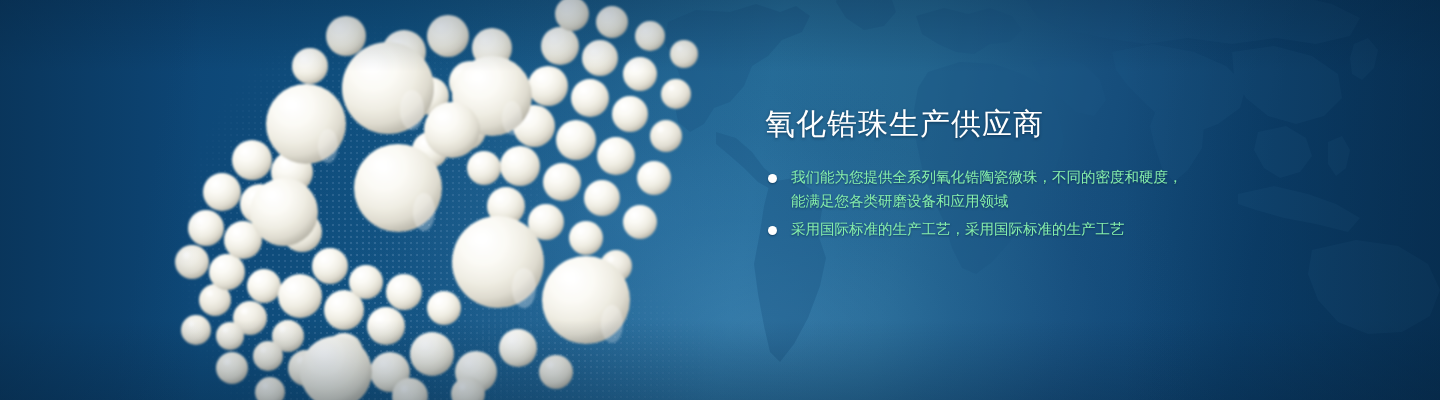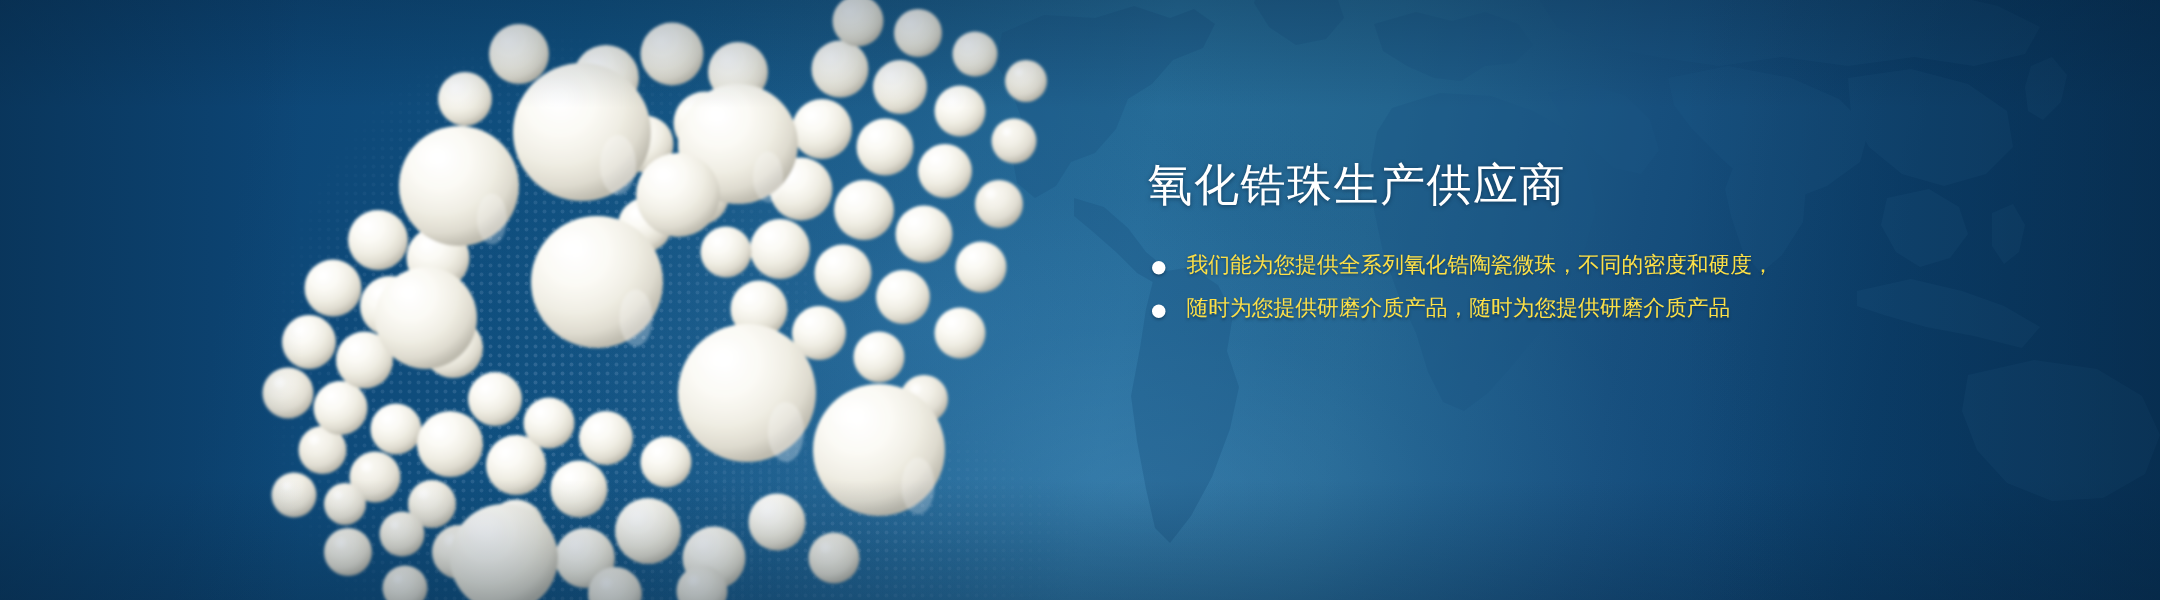--- a/index.html
+++ b/index.html
@@ -133,7 +133,7 @@
     position: relative;
     padding-left: 26px;
     margin-bottom: 5px;
-    color: #fde047;
+    color: #86efac;
     font-size: 14.5px;
     line-height: 23.5px;
     text-shadow: 0 1px 2px rgba(3,25,45,0.5);

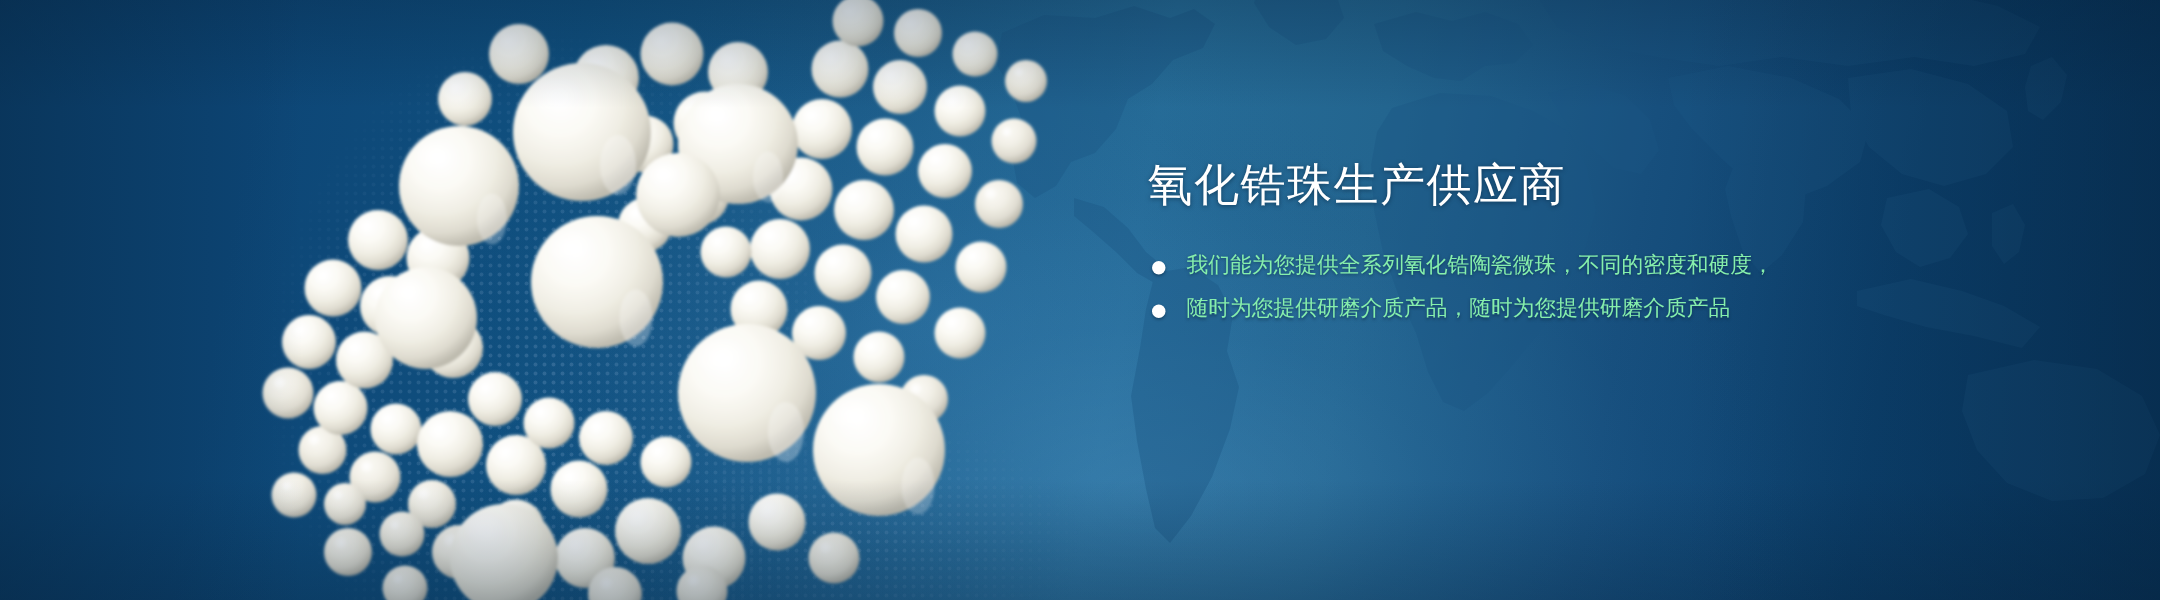--- a/index.html
+++ b/index.html
@@ -437,6 +437,7 @@
       <li class="bullet">
         <span class="bullet-dot"></span>
         <span class="bullet-line">我们能为您提供全系列氧化锆陶瓷微珠，不同的密度和硬度，</span>
+        <span class="bullet-line">能满足您各类研磨设备和应用领域</span>
       </li>
 
 

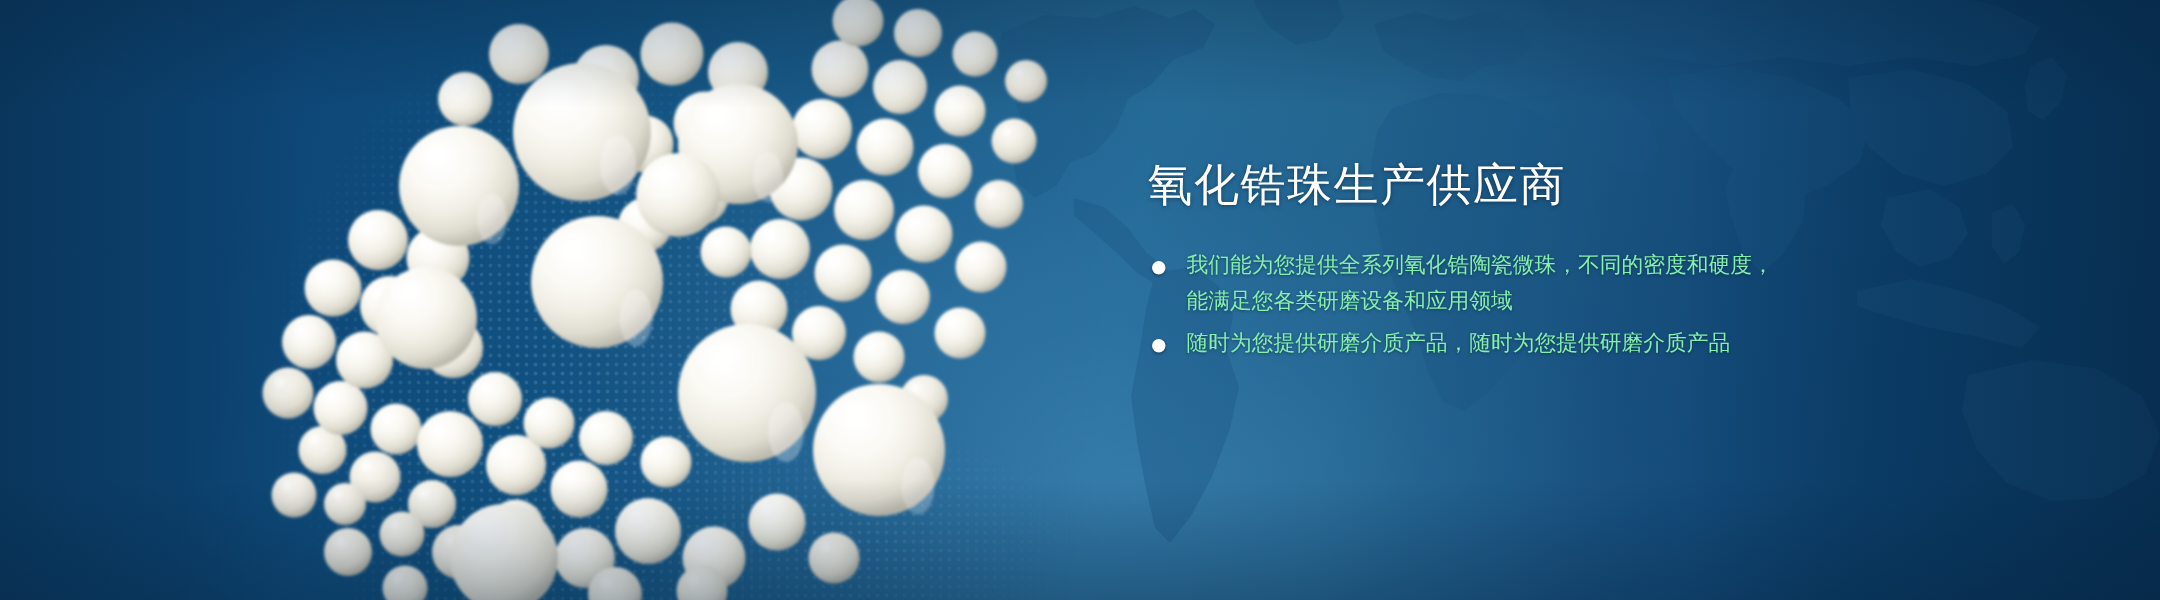--- a/index.html
+++ b/index.html
@@ -443,7 +443,7 @@
 
       <li class="bullet">
         <span class="bullet-dot"></span>
-        <span class="bullet-line">随时为您提供研磨介质产品，随时为您提供研磨介质产品</span>
+        <span class="bullet-line">采用国际标准的生产工艺，采用国际标准的生产工艺</span>
       </li>
 
     </ul>

